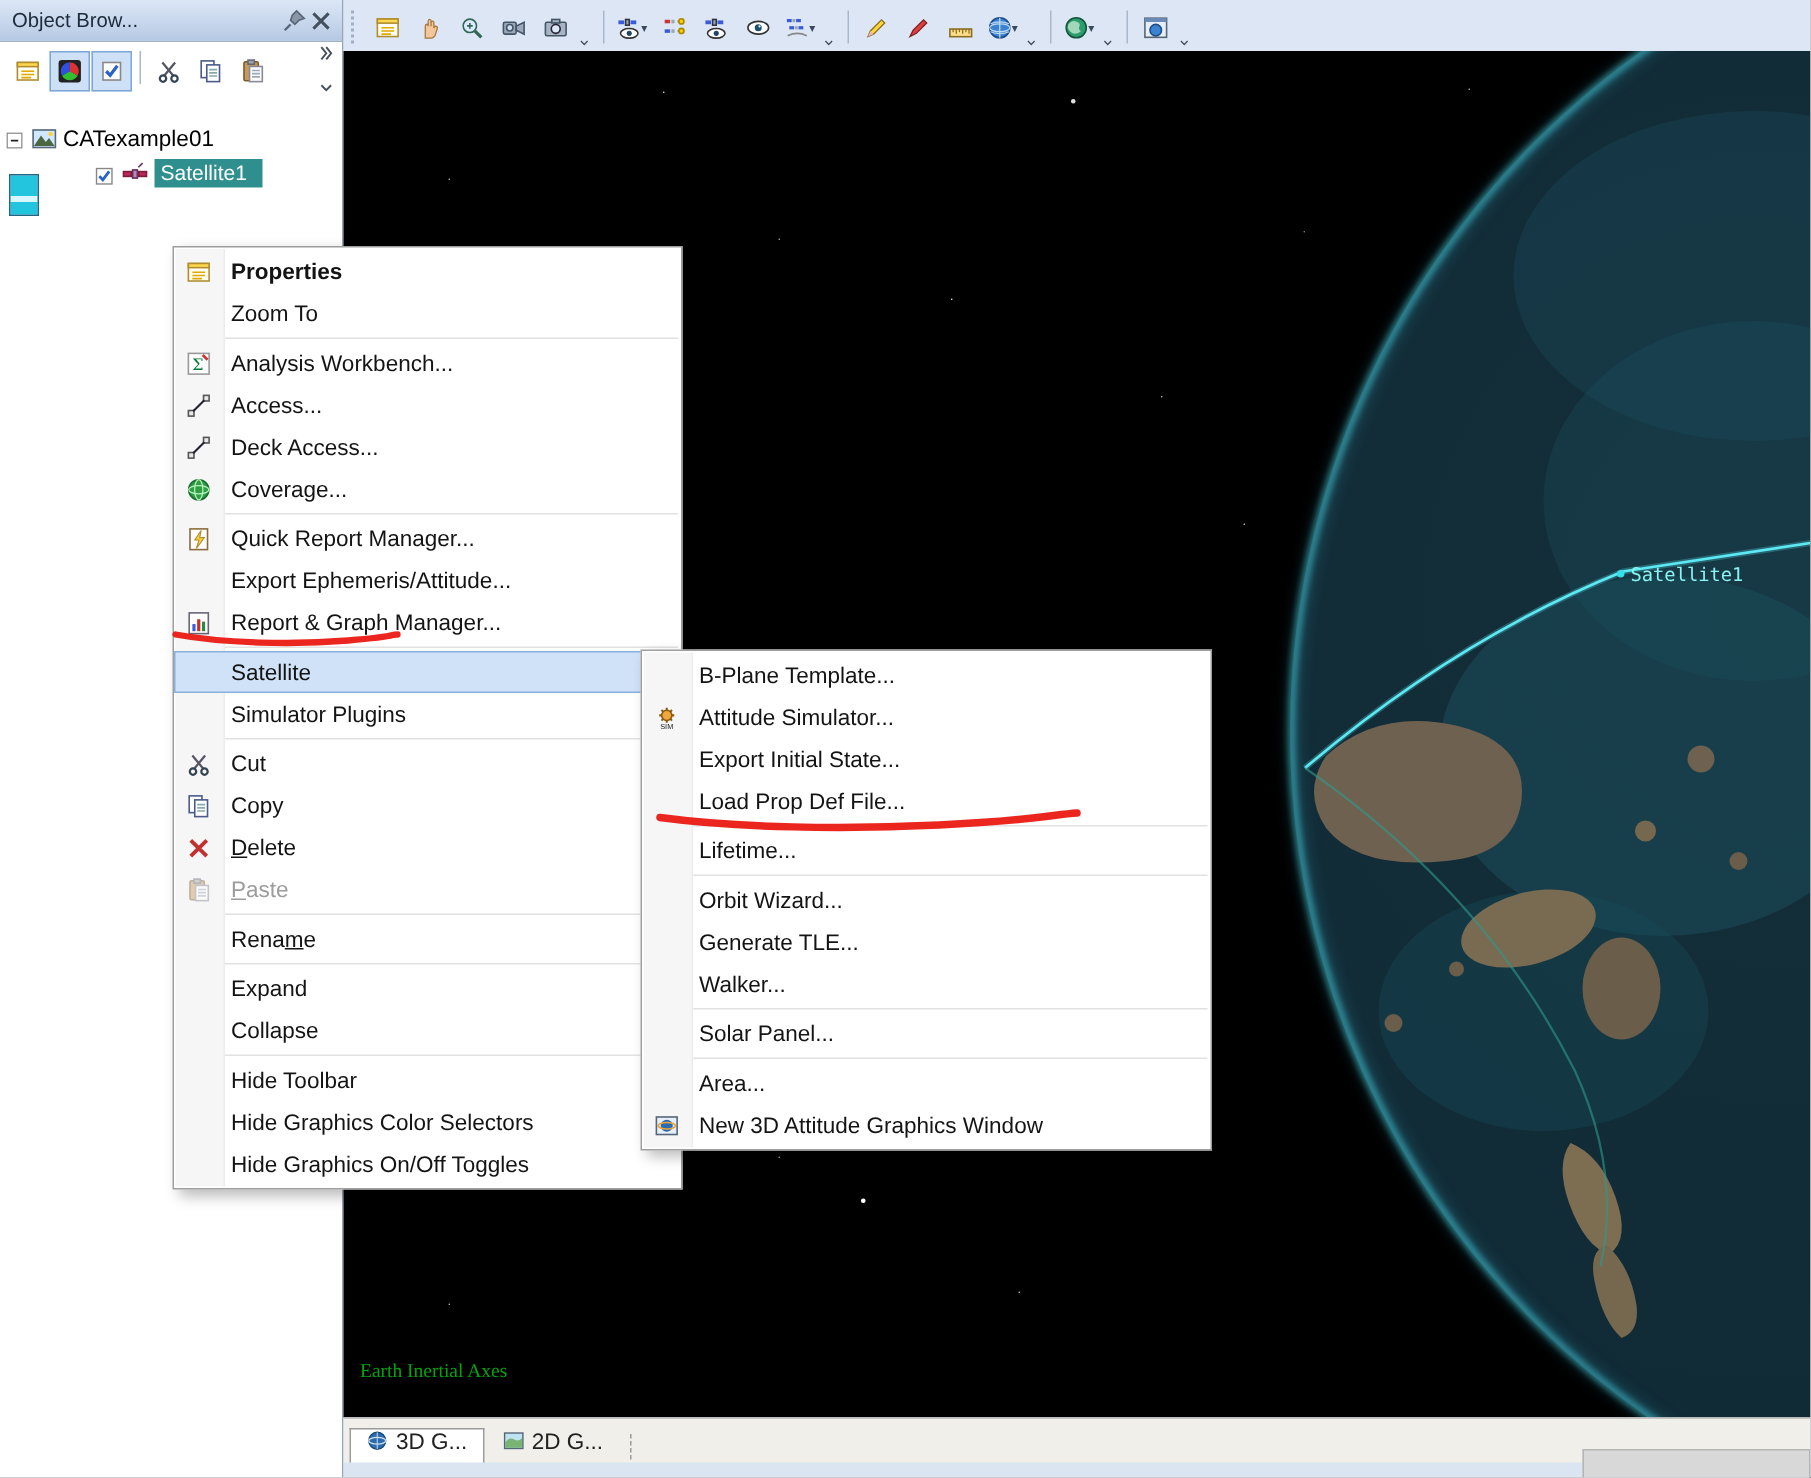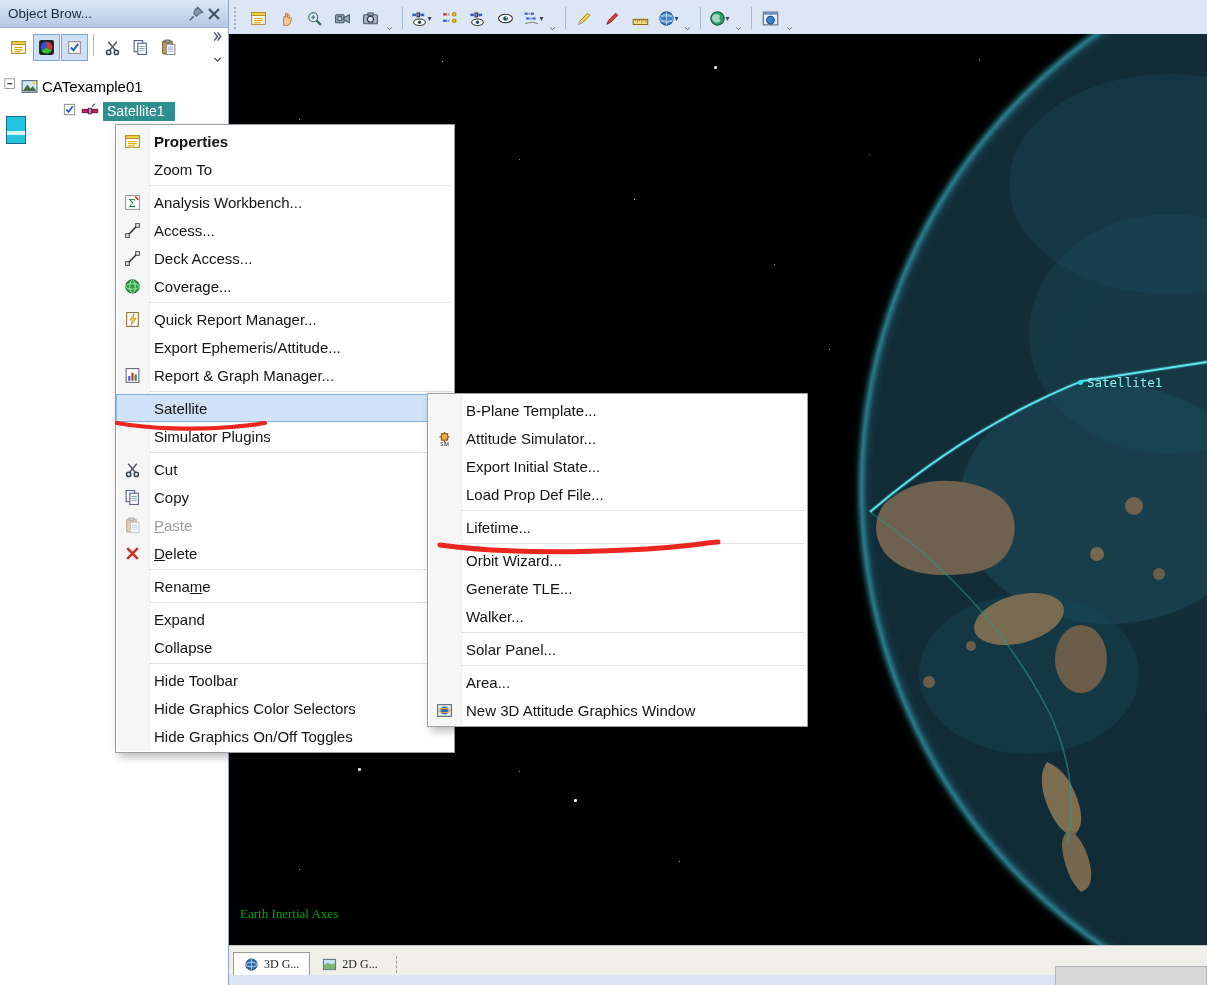--- a/index.html
+++ b/index.html
@@ -21,7 +21,7 @@
   .ob-overflow2{position:absolute;right:3px;top:24px;width:14px;height:14px;}
   .ob-overflow svg,.ob-overflow2 svg{width:13px;height:13px;}
   .ob-tree{padding:8px 0 0 4px;font-size:15px;color:#000;}
-  .tree-row{display:flex;align-items:flex-start;gap:4px;height:23px;}
+  .tree-row{display:flex;align-items:flex-end;gap:4px;height:23px;}
   .tree-row.child{margin-left:58px;margin-top:1px;}
   .tree-edit{background:#2f8f8f;color:#fff;font-size:14px;padding:1px 6px 2px 4px;min-width:62px;
              white-space:nowrap;overflow:hidden;}

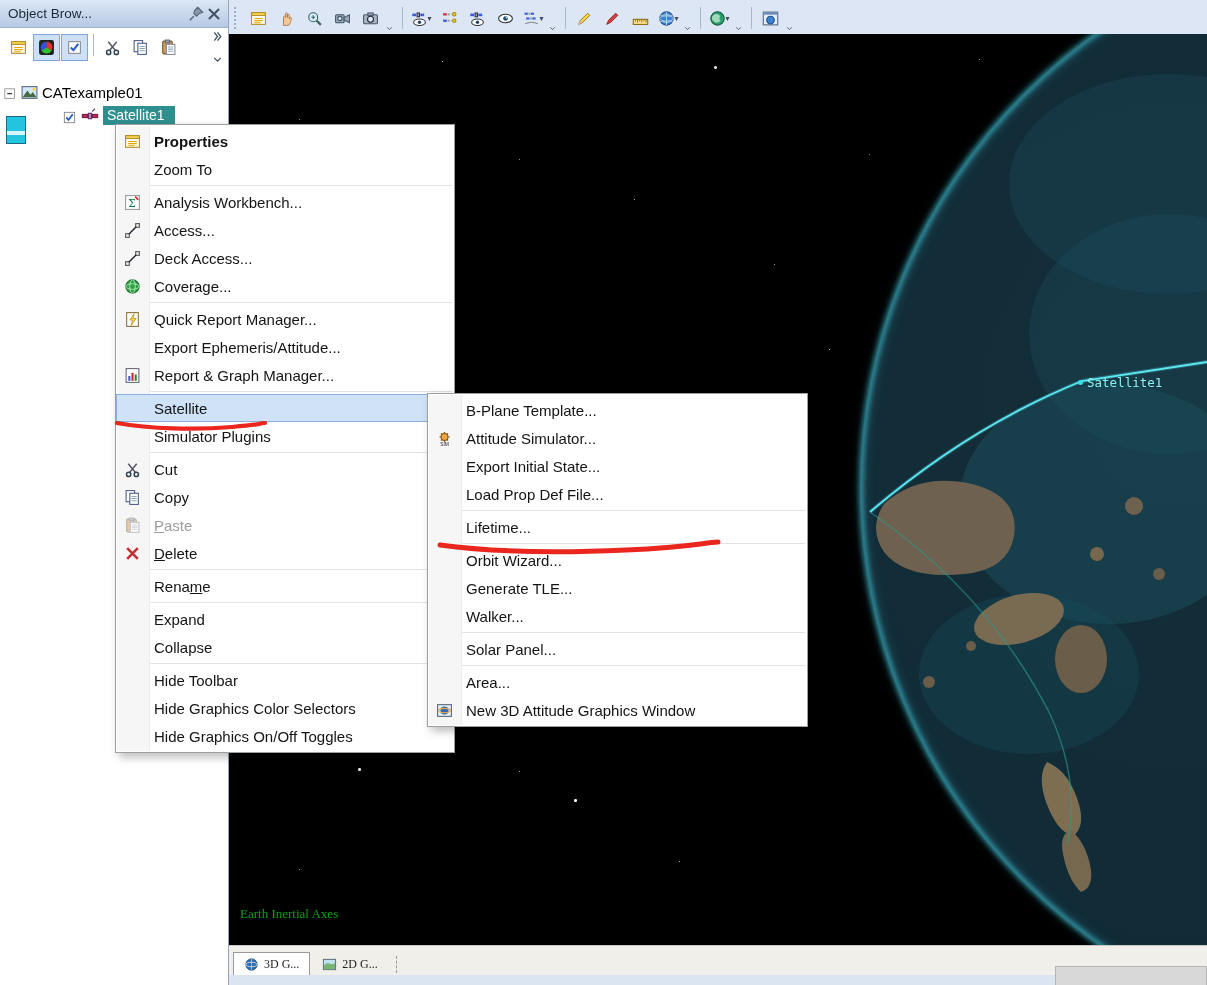--- a/index.html
+++ b/index.html
@@ -68,7 +68,7 @@
 
   
   .menu{position:absolute;background:#fff;border:1px solid #9e9e9e;box-shadow:4px 4px 9px rgba(0,0,0,.28);
-        padding:2px 0;z-index:100;}
+        padding:2px 0;z-index:100;margin-top:40px;}
   .menu::before{content:'';position:absolute;left:1px;top:1px;bottom:1px;width:32px;background:#f6f6f6;
         border-right:1px solid #ececec;}
   .context-menu{left:115px;top:124px;width:338px;}

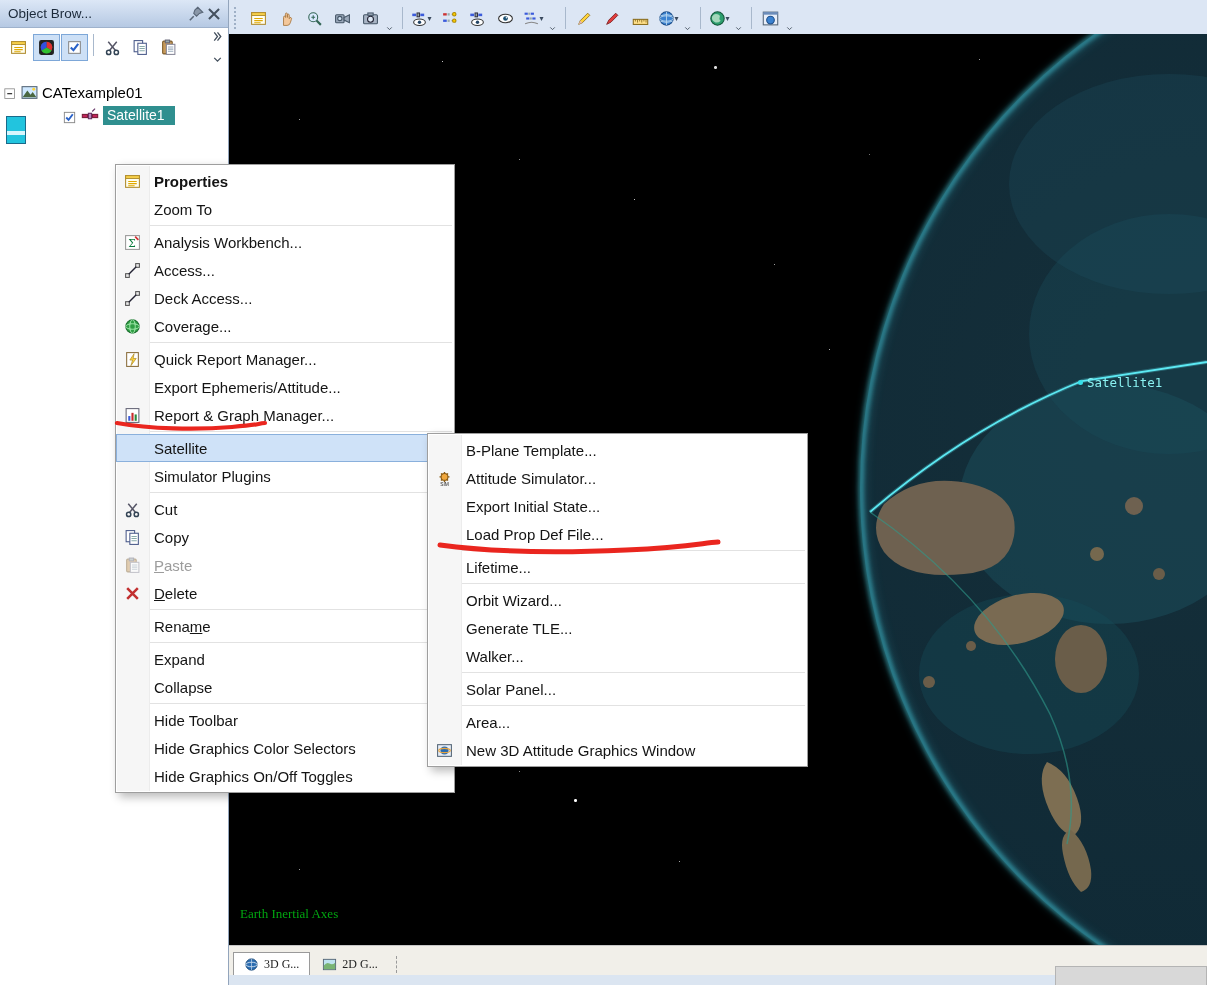--- a/index.html
+++ b/index.html
@@ -604,6 +604,16 @@
         </span>
         <span class="mi-label">Copy</span>
       </div>
+      <div class="menu-item">
+        <span class="mi-gutter">
+          <span class="icn">
+            <svg viewBox="0 0 16 16" xmlns="http://www.w3.org/2000/svg">
+              <path d="M3 3 L13 13 M13 3 L3 13" stroke="#c23030" stroke-width="2.4" fill="none"></path>
+            </svg>
+          </span>
+        </span>
+        <span class="mi-label"><u>D</u>elete</span>
+      </div>
       <div class="menu-item dis">
         <span class="mi-gutter">
           <span class="icn">
@@ -616,16 +626,6 @@
           </span>
         </span>
         <span class="mi-label"><u>P</u>aste</span>
-      </div>
-      <div class="menu-item">
-        <span class="mi-gutter">
-          <span class="icn">
-            <svg viewBox="0 0 16 16" xmlns="http://www.w3.org/2000/svg">
-              <path d="M3 3 L13 13 M13 3 L3 13" stroke="#c23030" stroke-width="2.4" fill="none"></path>
-            </svg>
-          </span>
-        </span>
-        <span class="mi-label"><u>D</u>elete</span>
       </div>
       <div class="menu-sep"></div>
       <div class="menu-item">

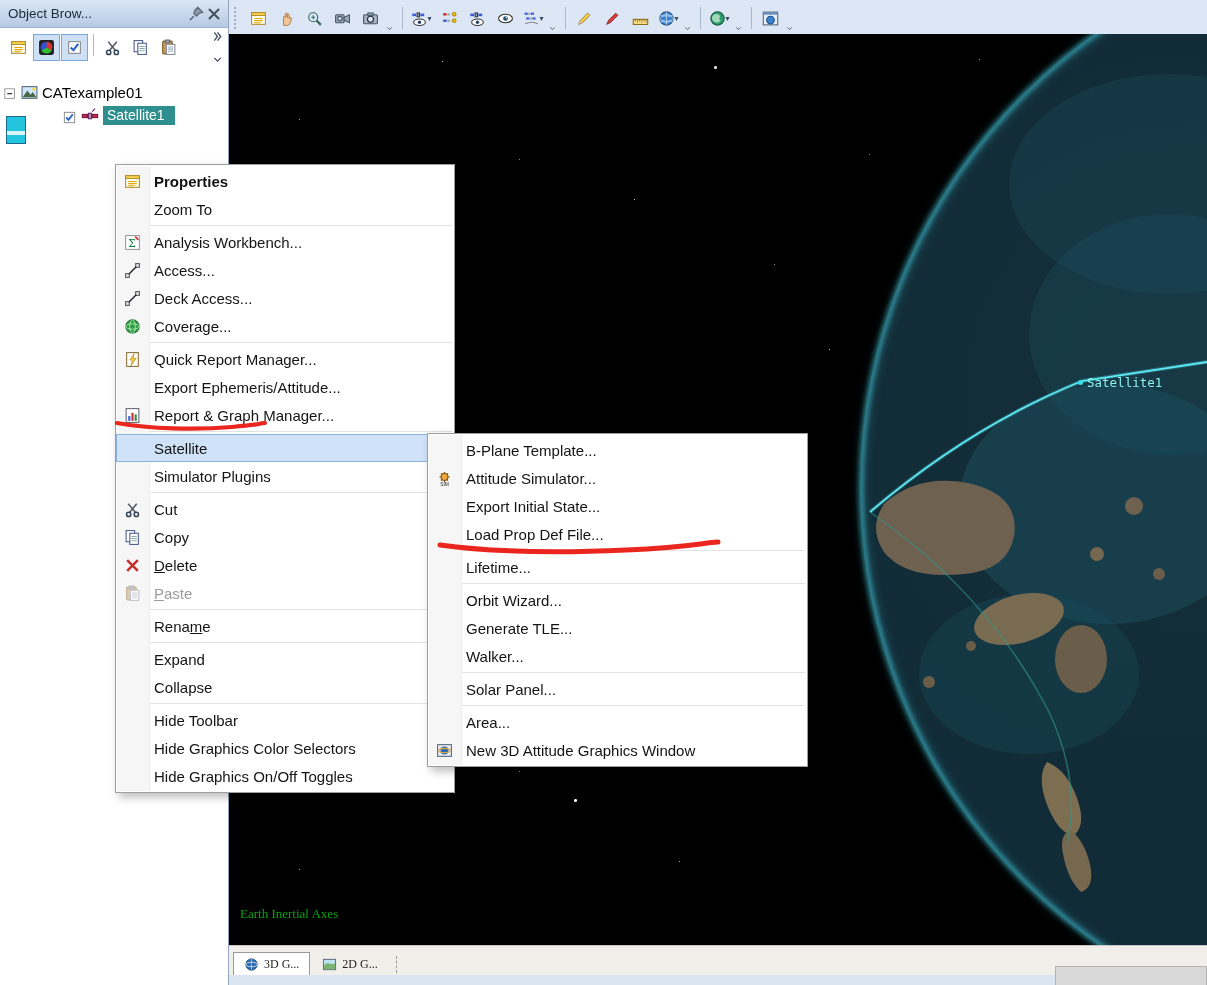--- a/index.html
+++ b/index.html
@@ -58,8 +58,8 @@
 
   .tab-bar{position:absolute;left:0;top:945px;width:978px;height:30px;background:#f1efe9;
            border-top:1px solid #c6c6c6;display:flex;align-items:flex-end;padding:0 0 0 4px;gap:2px;}
-  .tab{display:flex;align-items:center;gap:5px;height:23px;padding:0 10px;
-       font-family:Liberation Serif, serif;font-size:12px;color:#222;}
+  .tab{display:flex;align-items:flex-start;gap:5px;height:23px;padding:0 10px;
+       font-family:Liberation Sans, sans-serif;font-size:15px;color:#222;}
   .tab.active{background:#fff;border:1px solid #9a9a9a;border-bottom:none;}
   .tab-sep{width:1px;height:17px;border-left:1px dashed #9a9a9a;margin:0 6px 3px 6px;}
   .bottom-strip{position:absolute;left:0;top:975px;width:978px;height:10px;background:#dbe5f1;}

